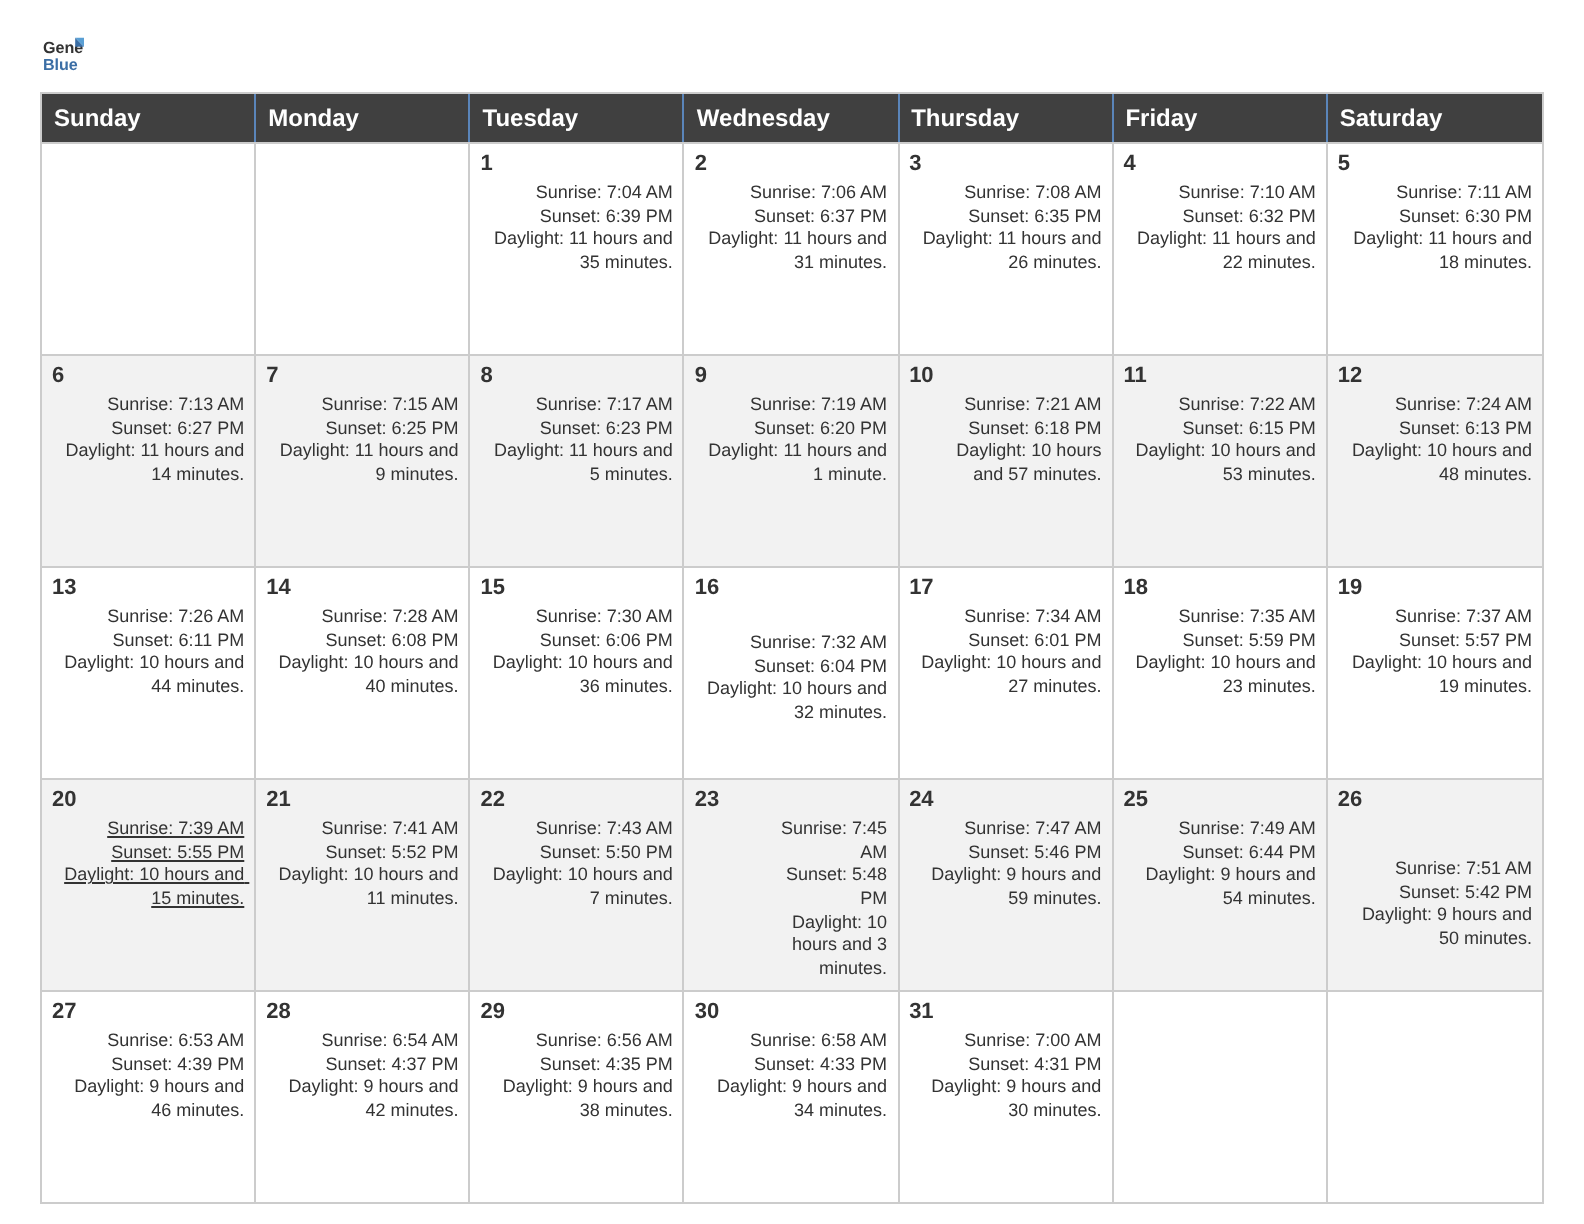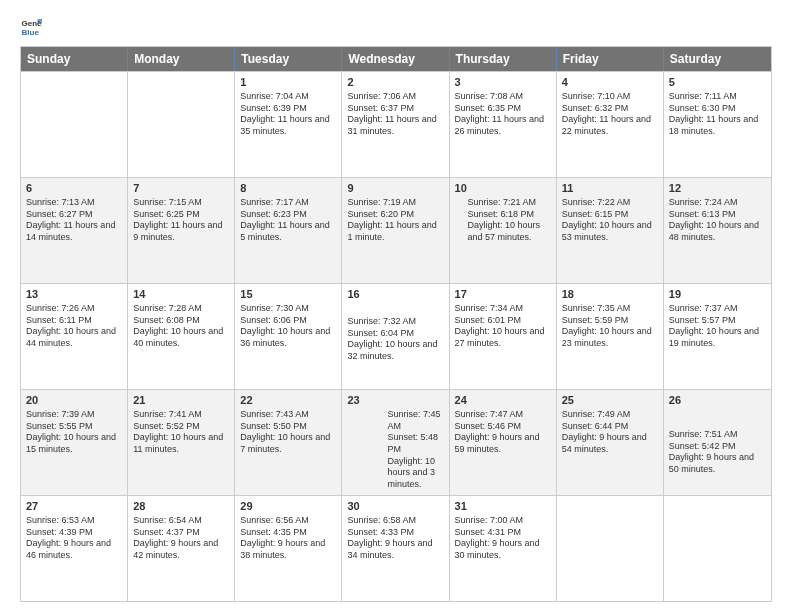--- a/index.html
+++ b/index.html
@@ -55,7 +55,7 @@
     .cal-header-row {
       display: grid;
       grid-template-columns: repeat(7, 1fr);
-      background: #737373;
+      background: #404040;
     }
     .cal-header-cell {
       color: #fff;

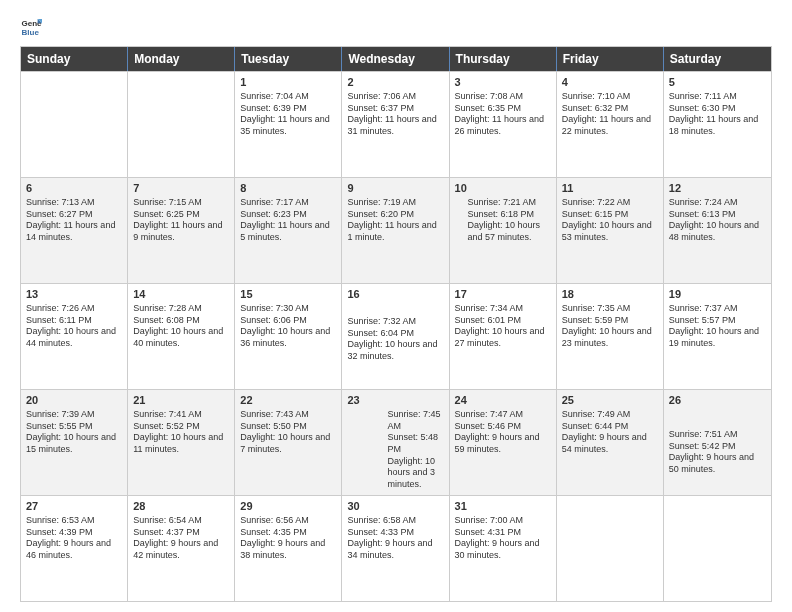--- a/index.html
+++ b/index.html
@@ -104,6 +104,7 @@
       font-size: 9px;
       color: #333;
       line-height: 1.3;
+      text-align: right;
     }
   </style>
 </head>

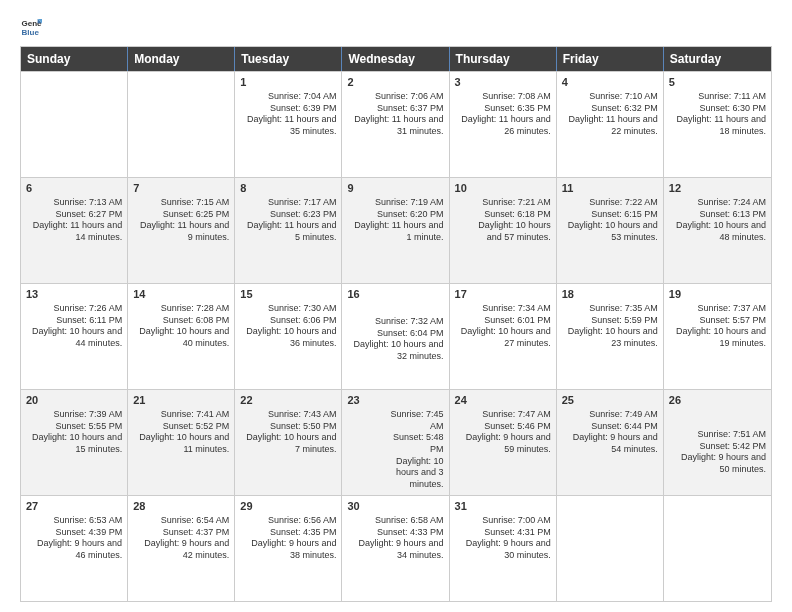--- a/index.html
+++ b/index.html
@@ -266,7 +266,7 @@
         <div class="cal-row">
           <div class="cal-cell shaded">
             <span class="day-num">20</span>
-            <div class="cell-text" style="white-space: pre-wrap;">Sunrise: 7:39 AM
+            <div class="cell-text" style="white-space: pre-wrap; text-decoration: underline;">Sunrise: 7:39 AM
 Sunset: 5:55 PM
 Daylight: 10 hours and 15 minutes.</div>
           </div>

